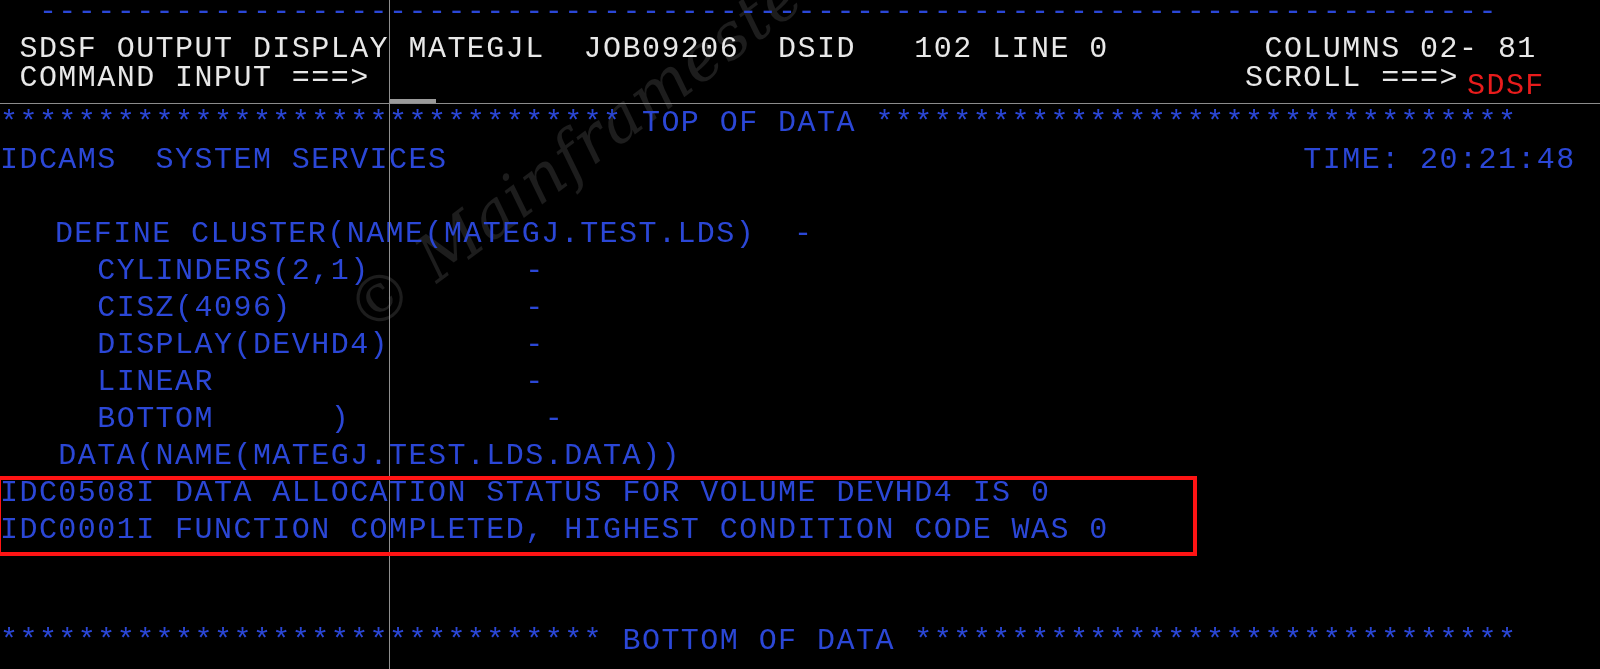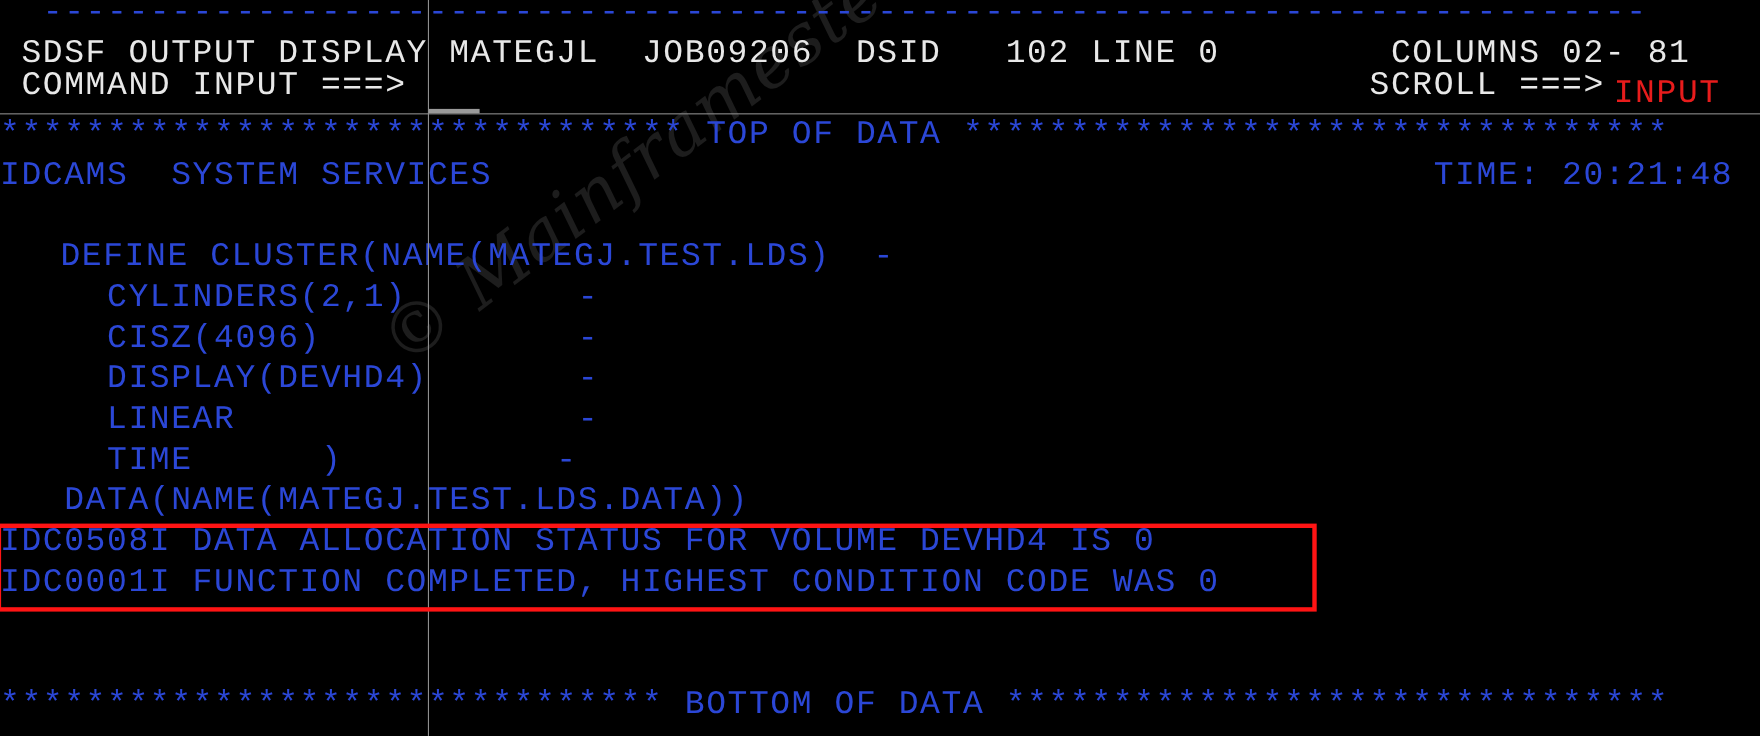--- a/index.html
+++ b/index.html
@@ -108,7 +108,7 @@
   <div class="row white" style="top:31px;"> SDSF OUTPUT DISPLAY MATEGJL  JOB09206  DSID   102 LINE 0        COLUMNS 02- 81</div>
 
   <div class="row white" style="top:60px;"> COMMAND INPUT ===&gt;                                             SCROLL ===&gt; </div>
-  <div class="row red" style="top:68px; left:1467px;">INPUT</div>
+  <div class="row red" style="top:68px; left:1467px;">SDSF</div>
 
   <div id="hsep"></div>
   <div id="vsep"></div>

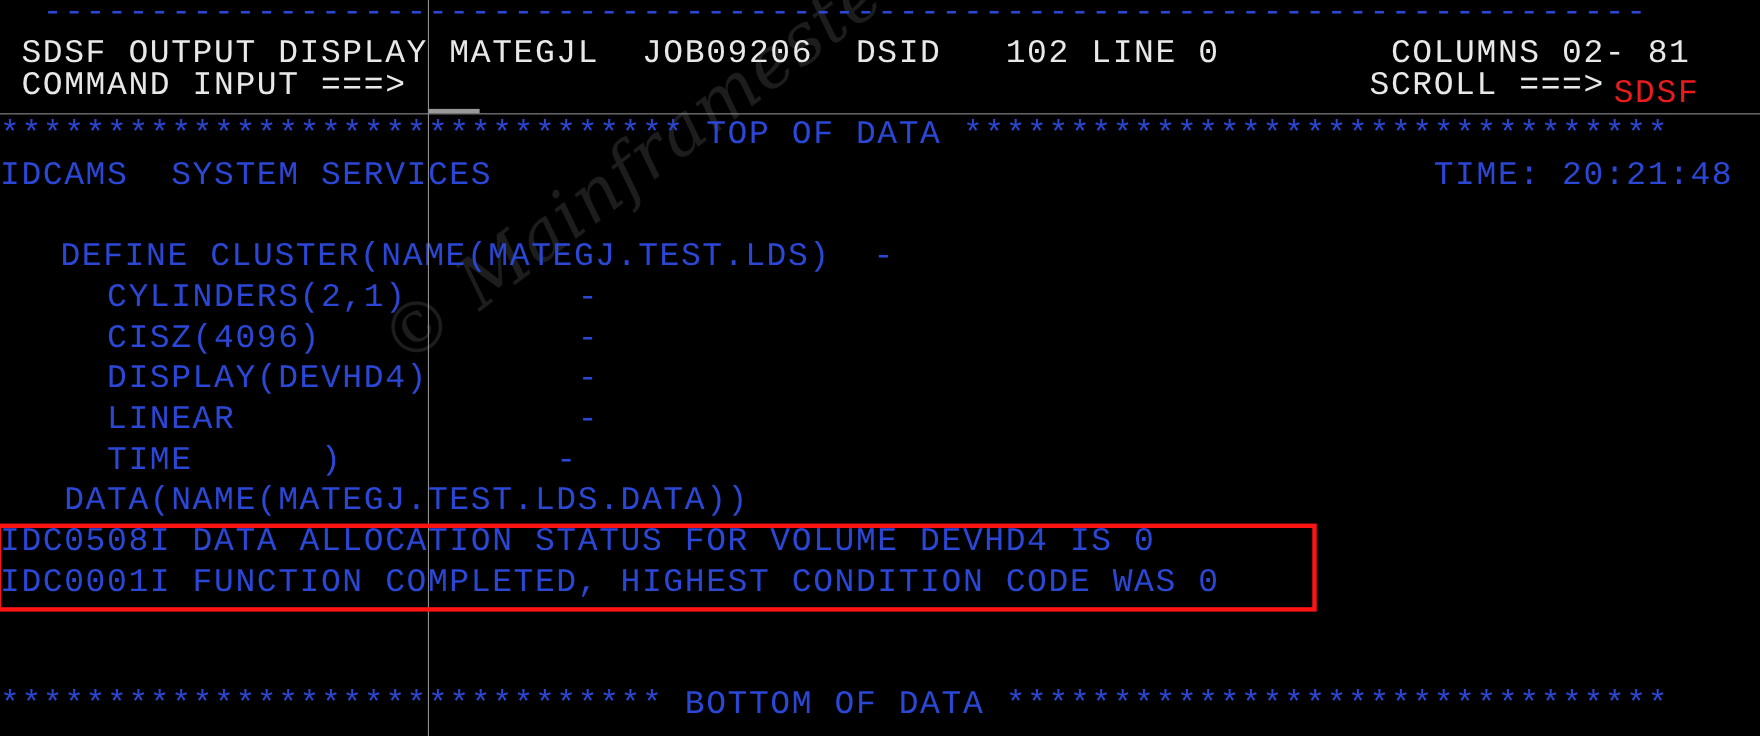--- a/index.html
+++ b/index.html
@@ -123,7 +123,7 @@
   <div class="row blue" style="top:290px;">     CISZ(4096)            -</div>
   <div class="row blue" style="top:327px;">     DISPLAY(DEVHD4)       -</div>
   <div class="row blue" style="top:364px;">     LINEAR                -</div>
-  <div class="row blue" style="top:401px;">     TIME      )          -</div>
+  <div class="row blue" style="top:401px;">     BOTTOM      )          -</div>
   <div class="row blue" style="top:438px;">   DATA(NAME(MATEGJ.TEST.LDS.DATA))</div>
   <div class="row blue" style="top:475px;text-align:right;">IDC0508I DATA ALLOCATION STATUS FOR VOLUME DEVHD4 IS 0</div>
   <div class="row blue" style="top:512px;">IDC0001I FUNCTION COMPLETED, HIGHEST CONDITION CODE WAS 0</div>

